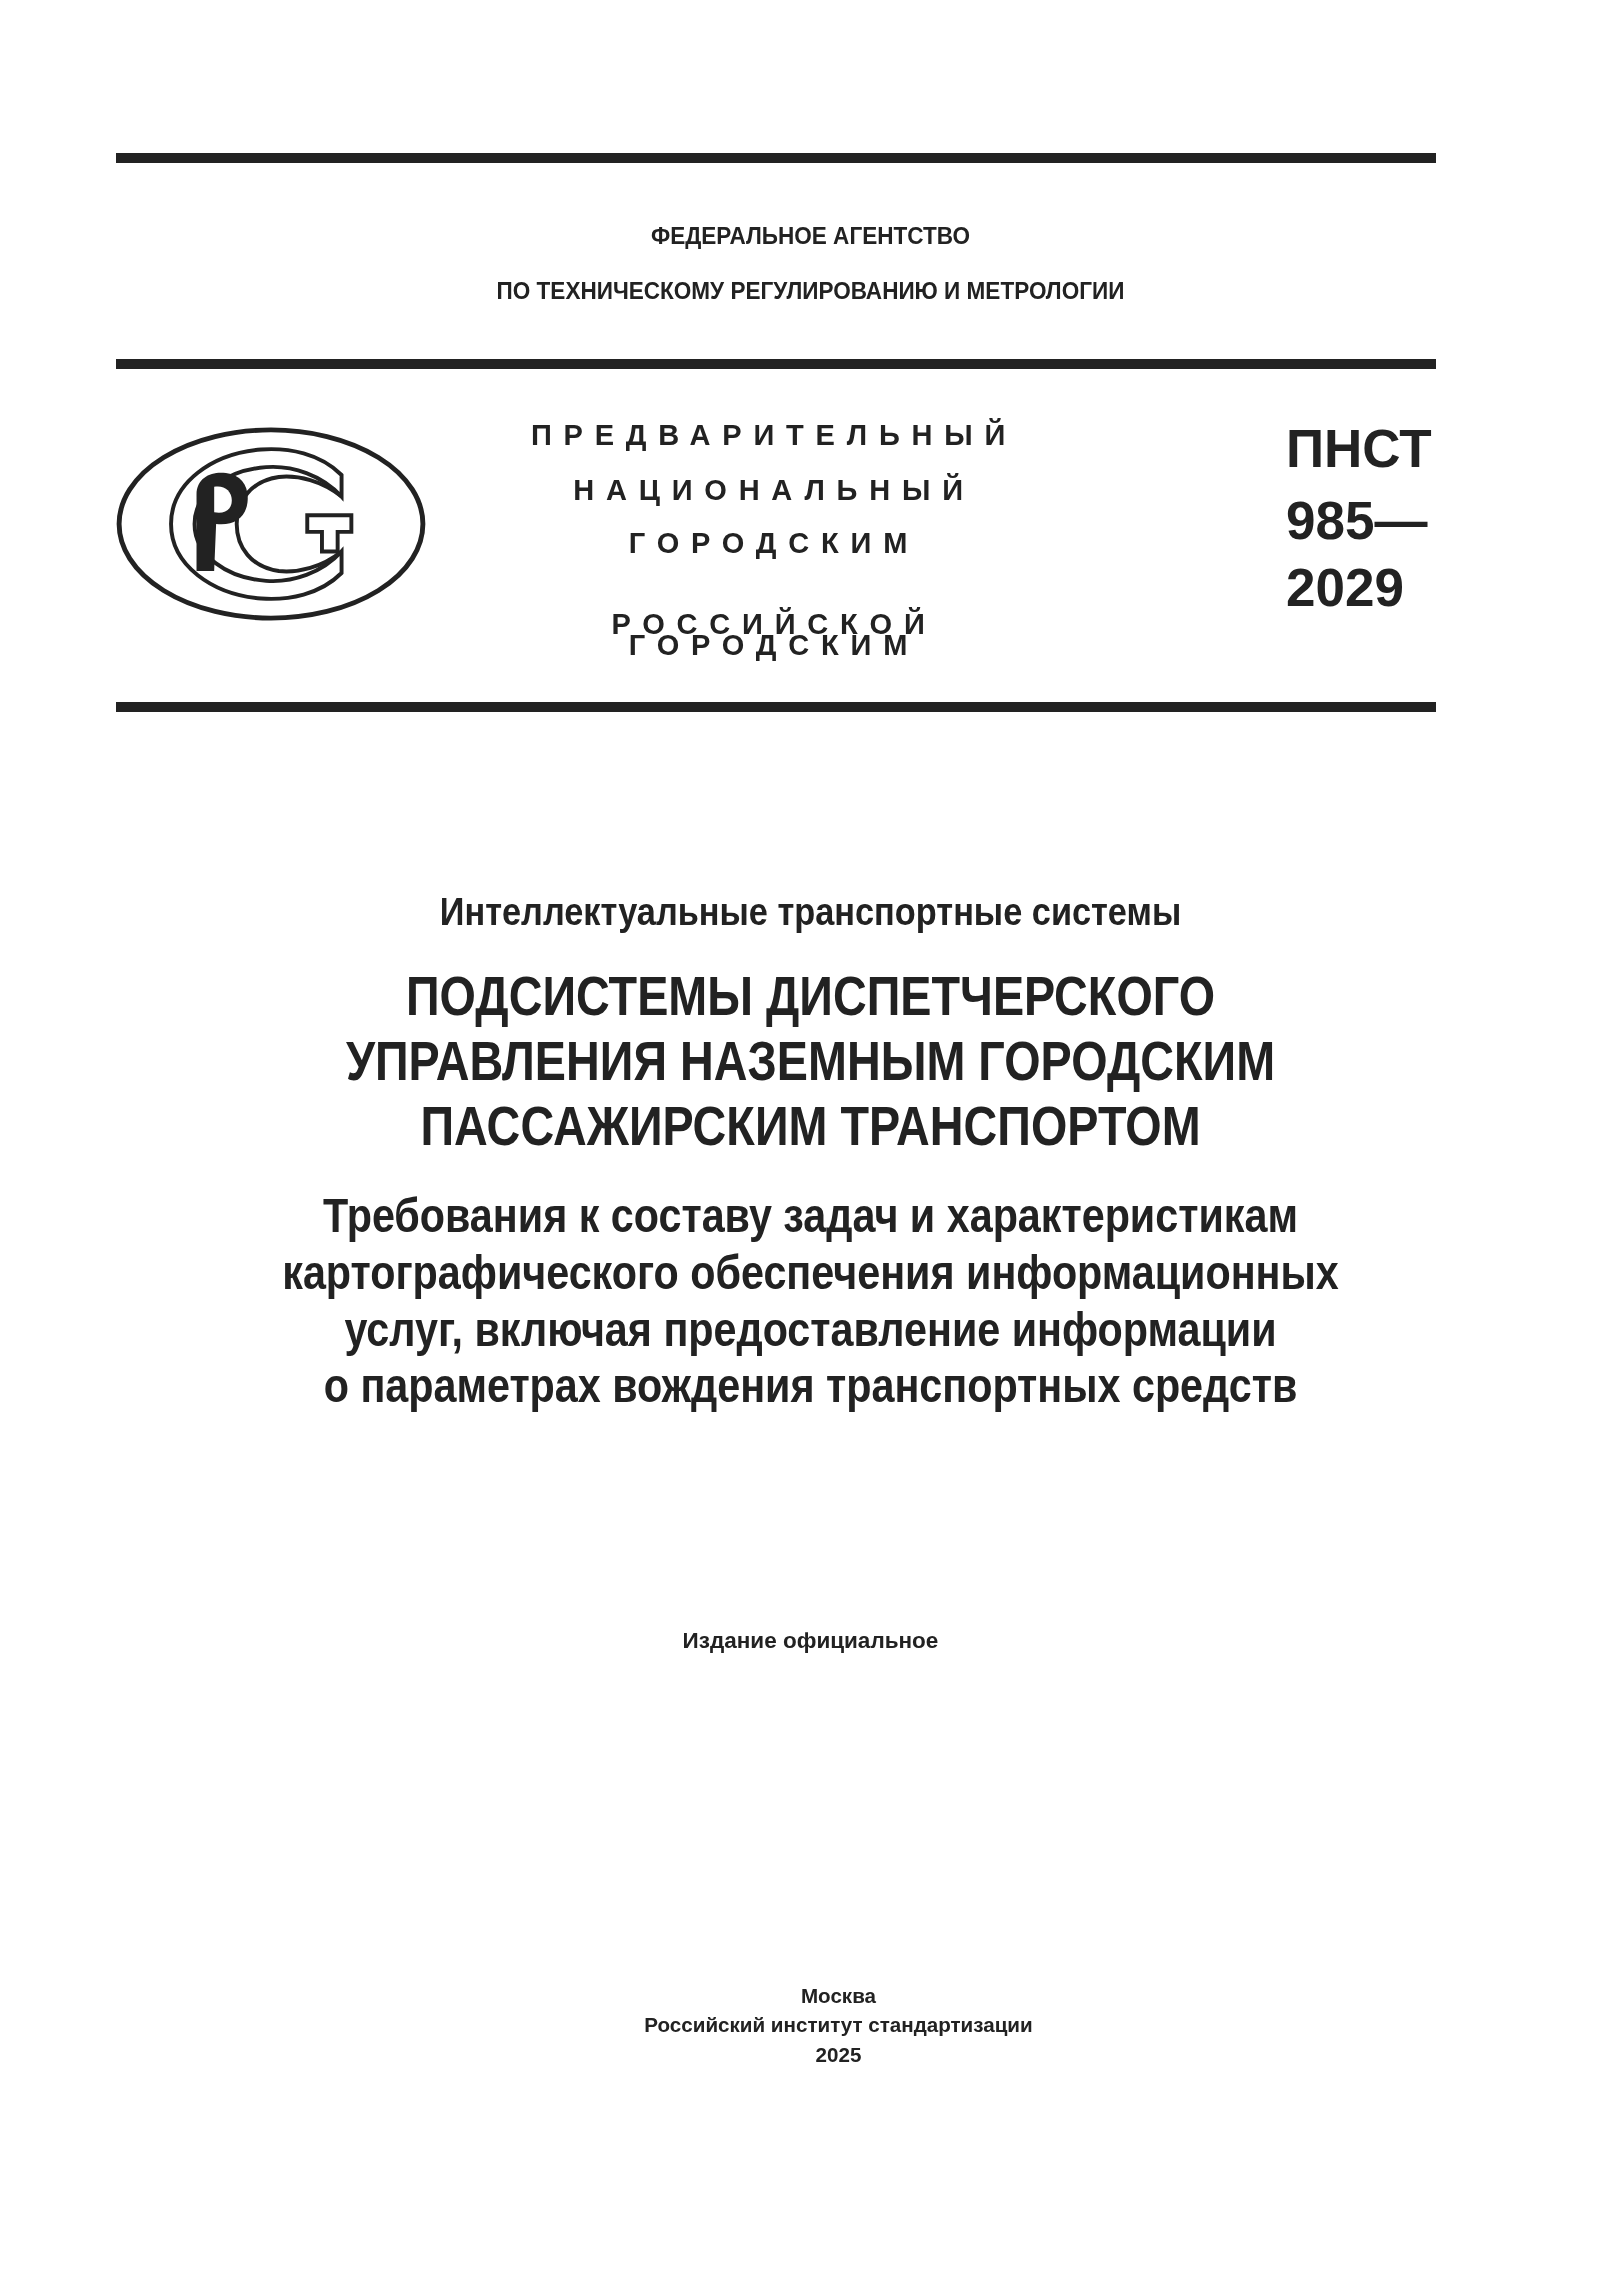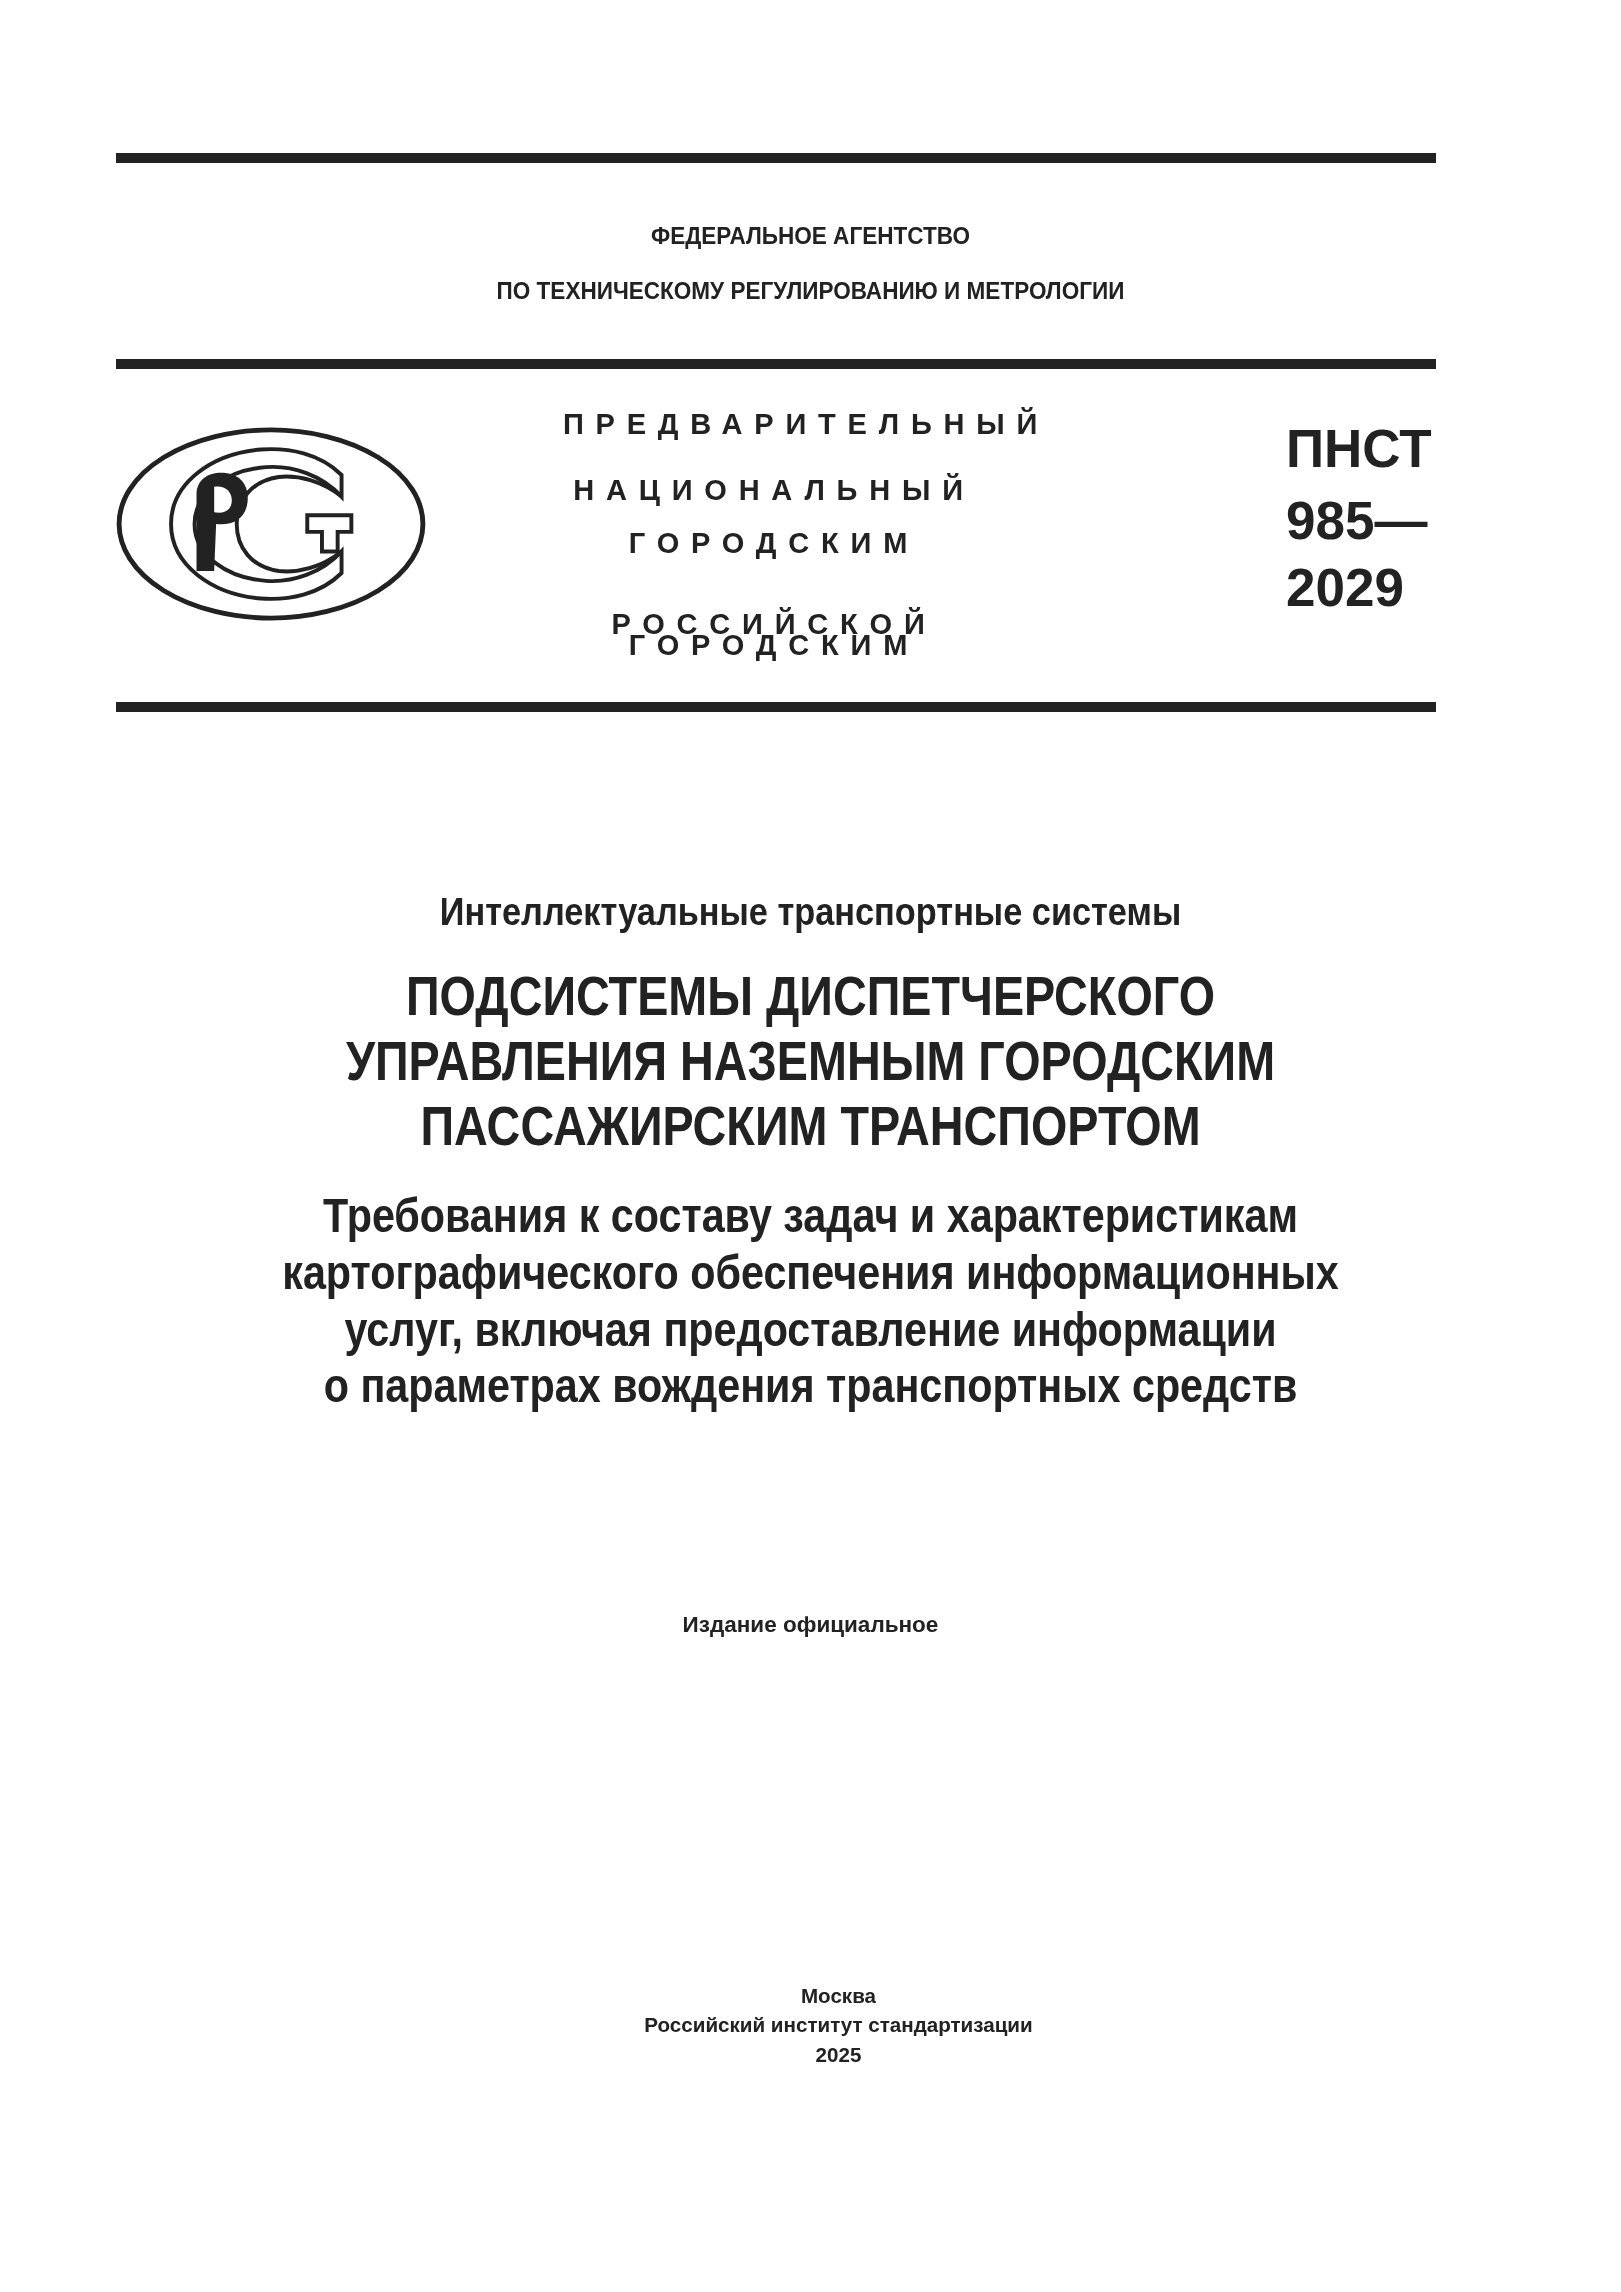--- a/index.html
+++ b/index.html
@@ -44,7 +44,7 @@
   </svg>
 
   <div>
-    <div class="prelim" style="top:410px;margin-left:32px;">ПРЕДВАРИТЕЛЬНЫЙ</div>
+    <div class="prelim" style="top:421px;">ПРЕДВАРИТЕЛЬНЫЙ</div>
     <div class="prelim" style="top:476px;">НАЦИОНАЛЬНЫЙ</div>
     <div class="prelim" style="top:529px;">ГОРОДСКИМ</div>
     <div class="prelim" style="top:580px;margin-top:30px;">РОССИЙСКОЙ</div>

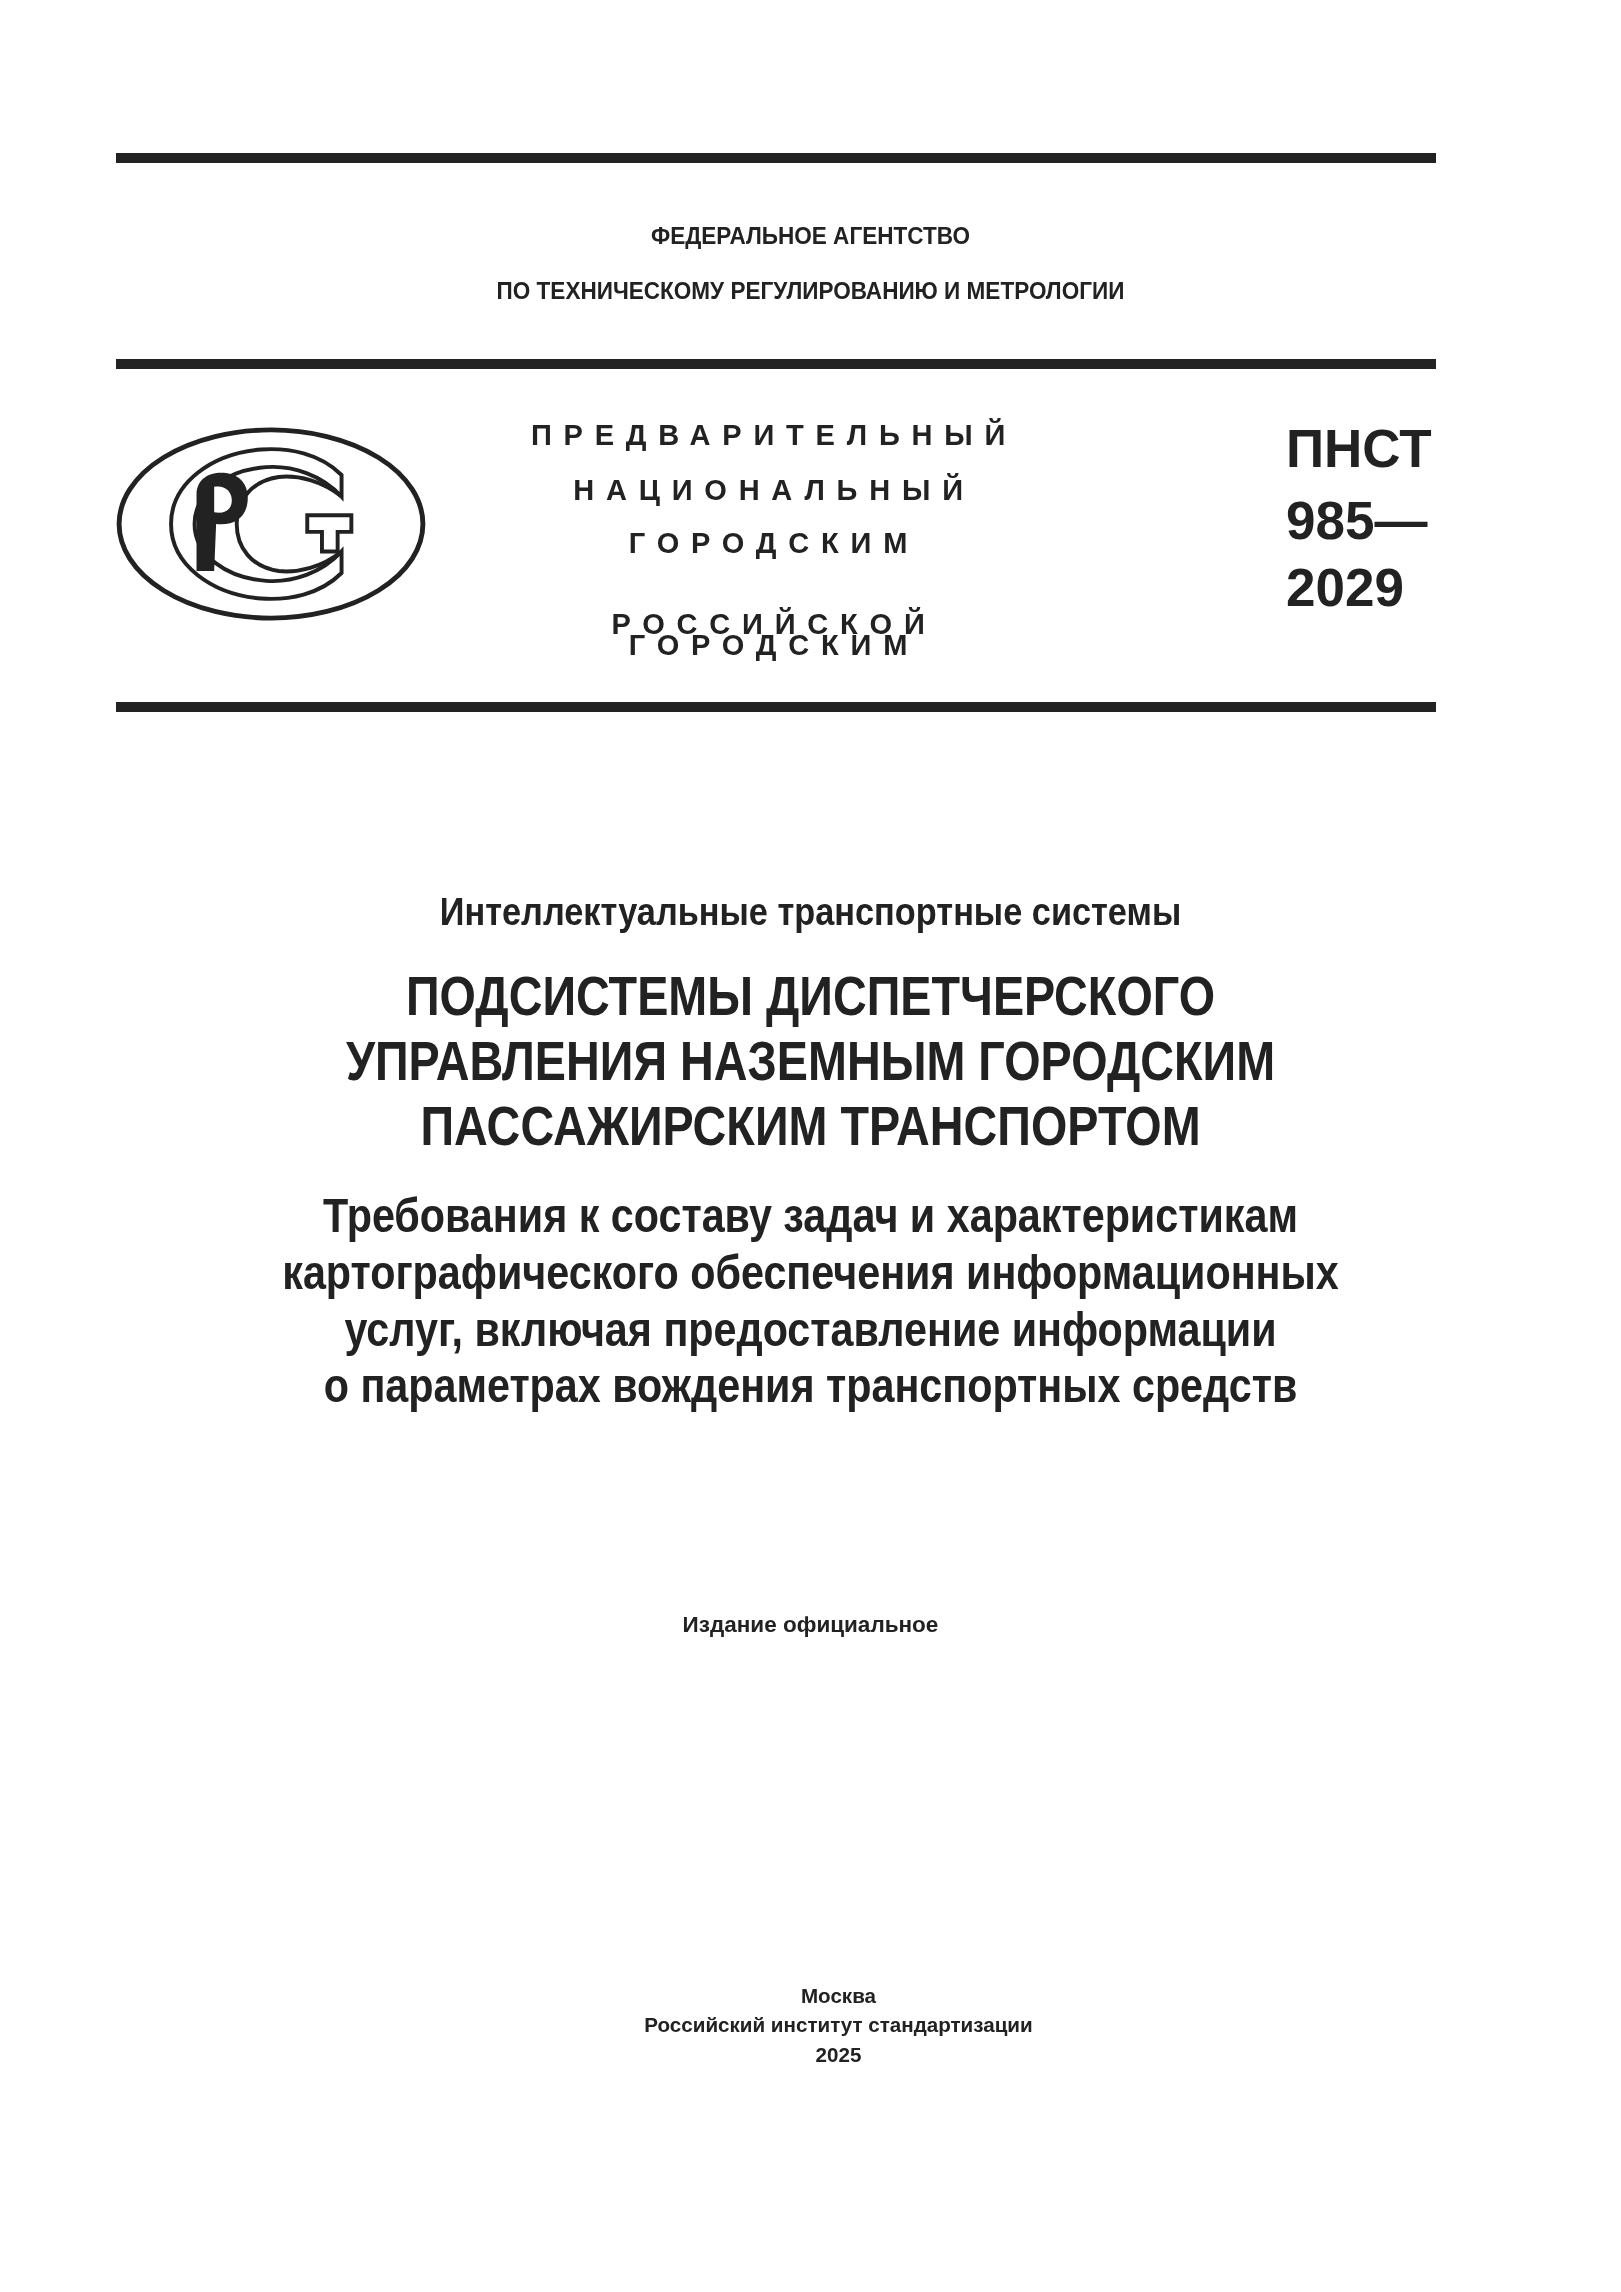--- a/index.html
+++ b/index.html
@@ -15,7 +15,7 @@
   .series { font-size: 39px; transform: scaleX(0.88); }
   .title { font-size: 55px; transform: scaleX(0.85); }
   .subtitle { font-size: 48px; transform: scaleX(0.86); }
-  .edition { font-size: 22.5px; }
+  .edition { font-size: 22.5px; margin-top: 16px; }
   .imprint { font-size: 20.6px; padding-left: 28px; }
 </style>
 </head>

